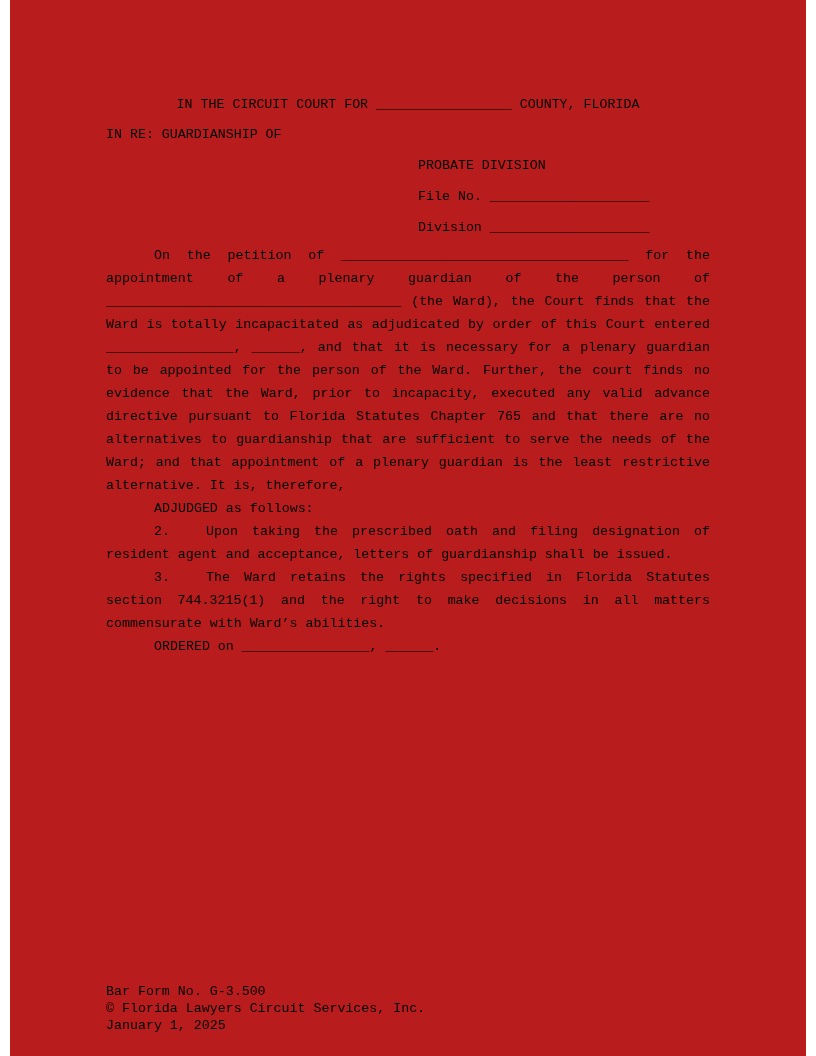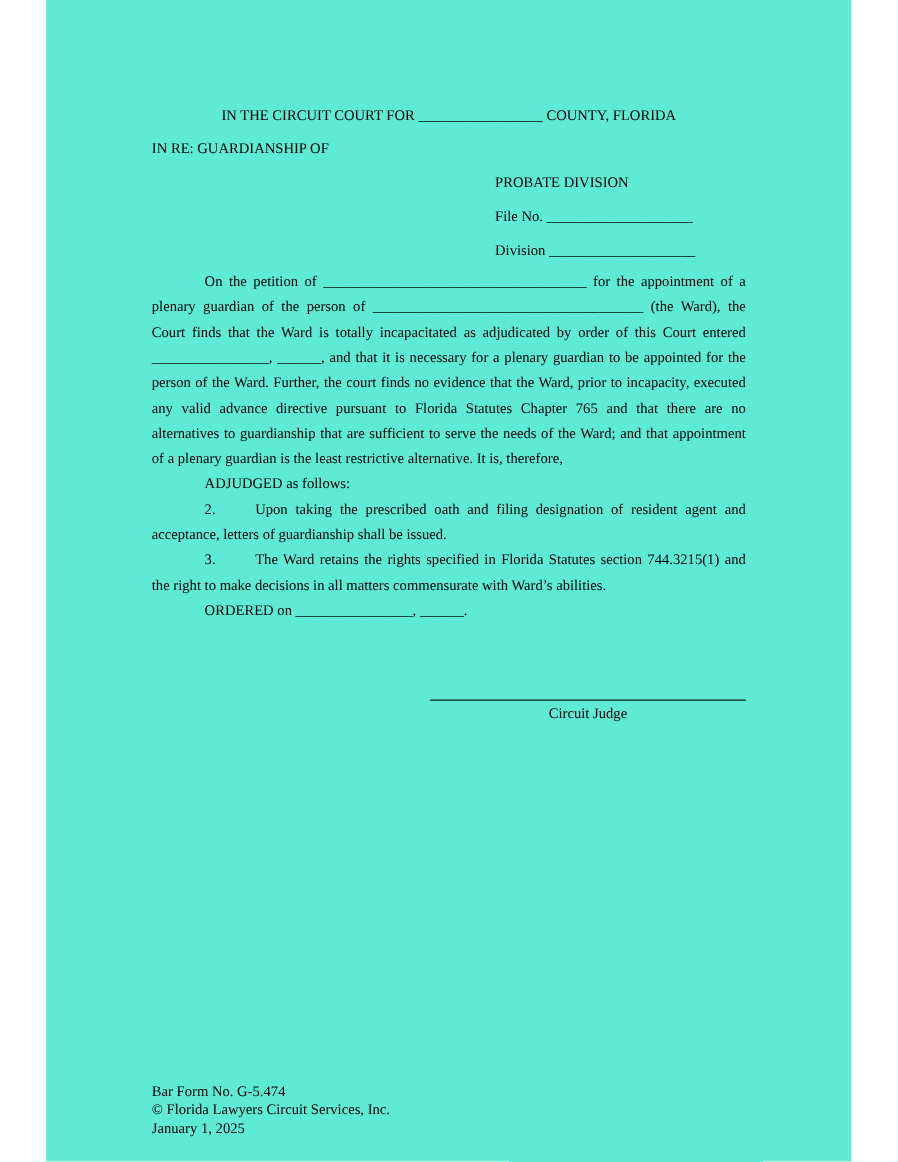--- a/index.html
+++ b/index.html
@@ -5,13 +5,13 @@
   * { margin: 0; padding: 0; box-sizing: border-box; }
   html, body { background: #ffffff; }
   .page {
-    width: 732px;
+    width: 796px;
     height: 1056px;
     margin: 0 auto;
     position: relative;
-    background: #5eead4;
+    background: #b91c1c;
     color: #000000;
-    font-family: Liberation Serif, serif;
+    font-family: Liberation Mono, monospace;
     font-size: 13.3px;
     line-height: 16px;
     padding: 97px 96px 0 96px;

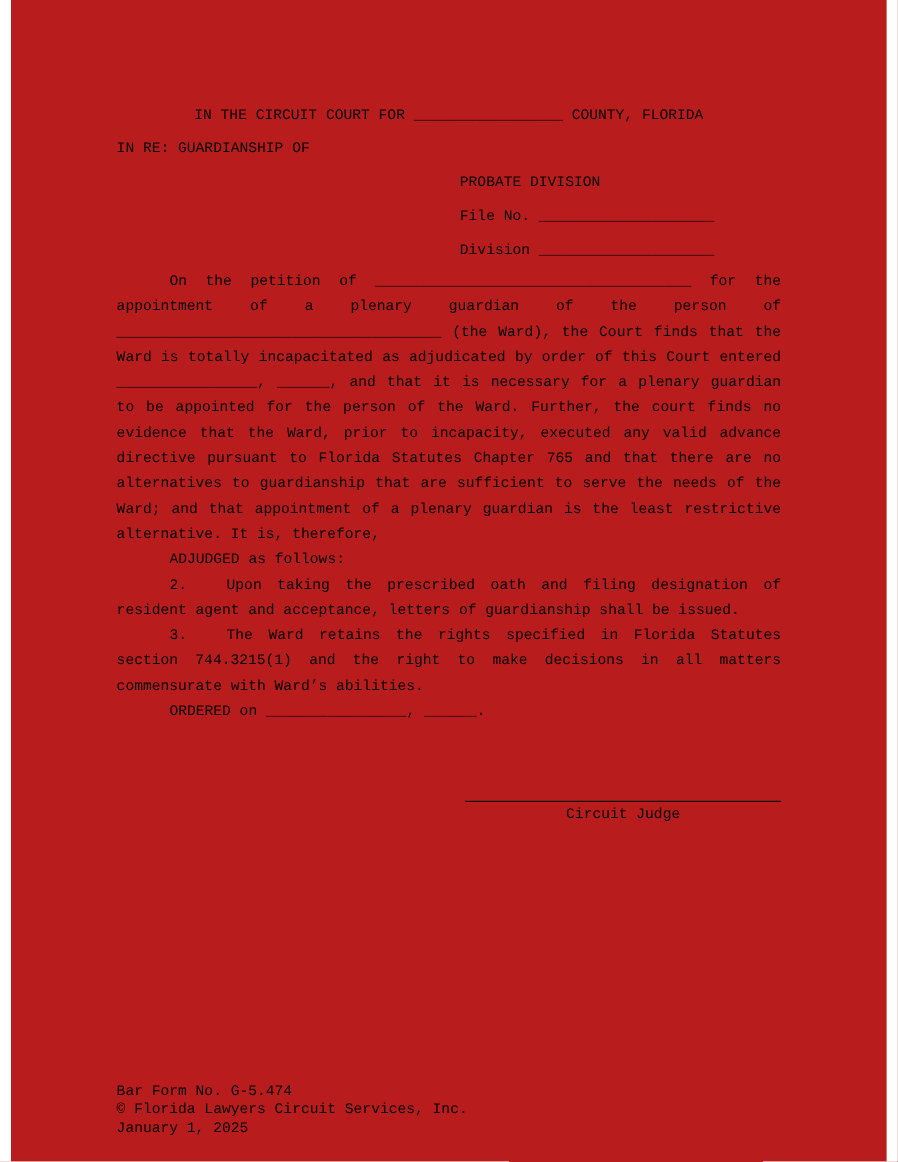--- a/index.html
+++ b/index.html
@@ -61,10 +61,6 @@
 
   </div>
 
-  <div class="signature">
-    <div class="sig-line"></div>
-    <p class="sig-label">Circuit Judge</p>
-  </div>
 
   <div class="footer">
     <p>Bar Form No. G-5.474</p>

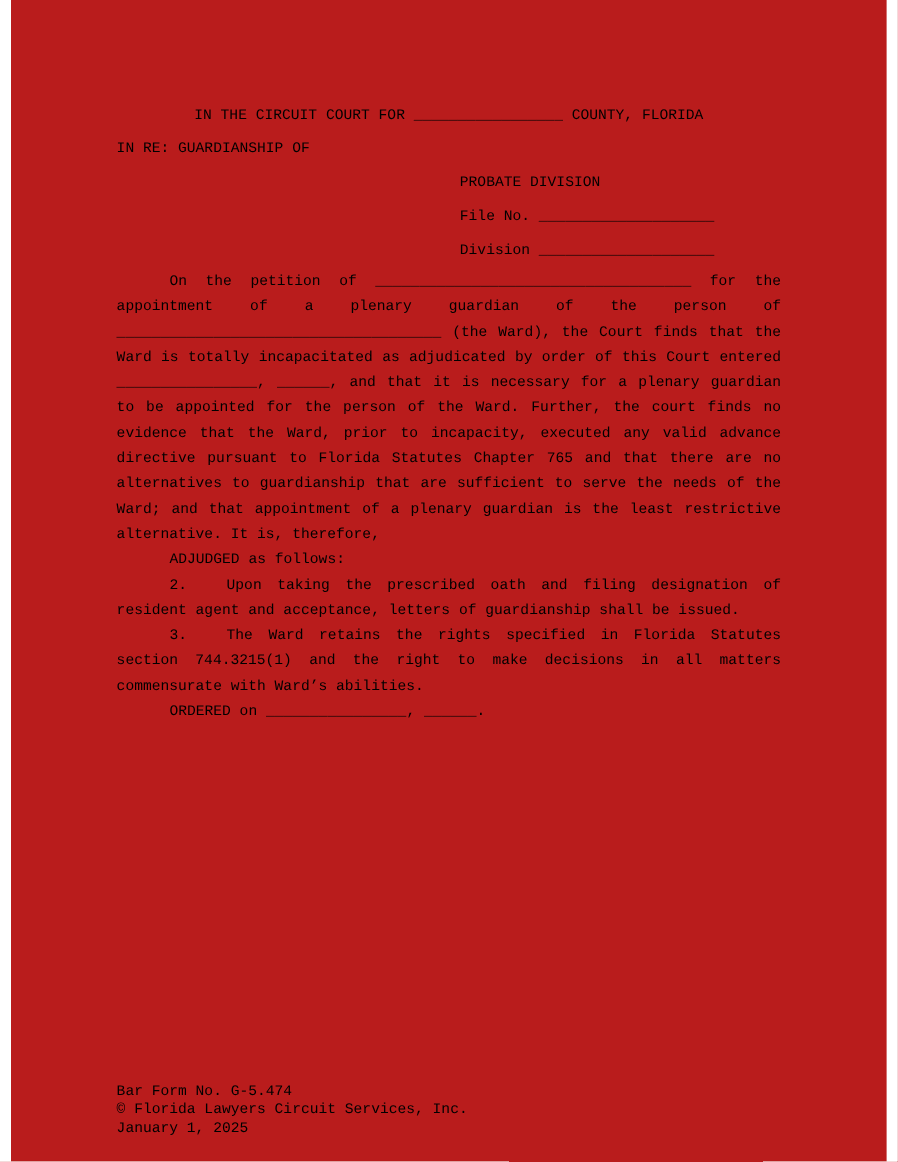--- a/index.html
+++ b/index.html
@@ -63,7 +63,7 @@
 
 
   <div class="footer">
-    <p>Bar Form No. G-5.474</p>
+    <p>Bar Form No. G-3.500</p>
     <p>© Florida Lawyers Circuit Services, Inc.</p>
     <p>January 1, 2025</p>
   </div>

